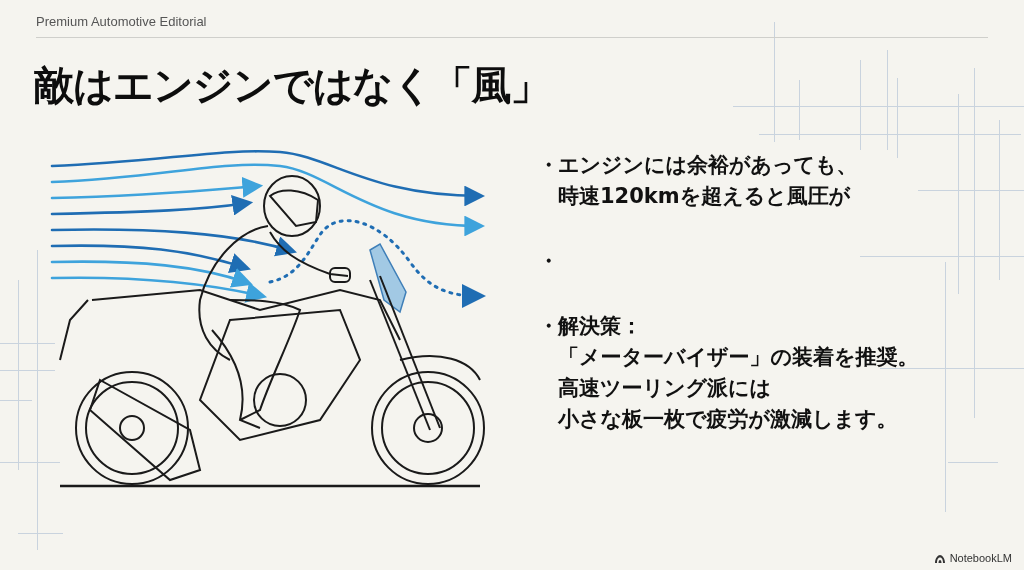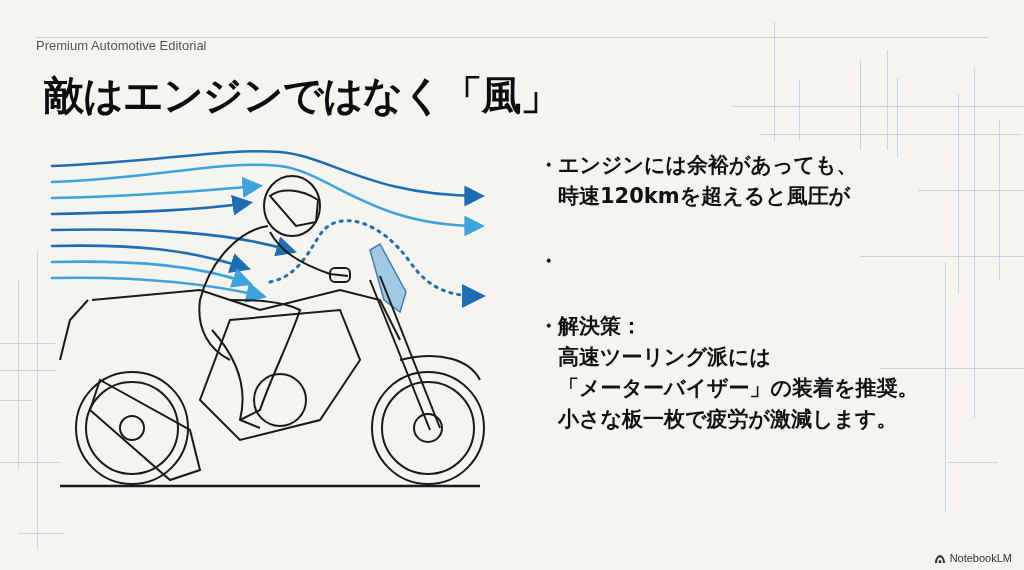--- a/index.html
+++ b/index.html
@@ -11,7 +11,7 @@
   .grid-line { position:absolute; background:#c9d3de; }
   .header-label {
     position:absolute; left:36px; top:14px;
-    font-size:13px; color:#555; font-family:"Liberation Sans", sans-serif;margin-top:24px;
+    font-size:13px; color:#555; font-family:"Liberation Sans", sans-serif;
   }
   .header-rule {
     position:absolute; left:36px; top:37px; width:952px; height:1px; background:#cfcfcb;

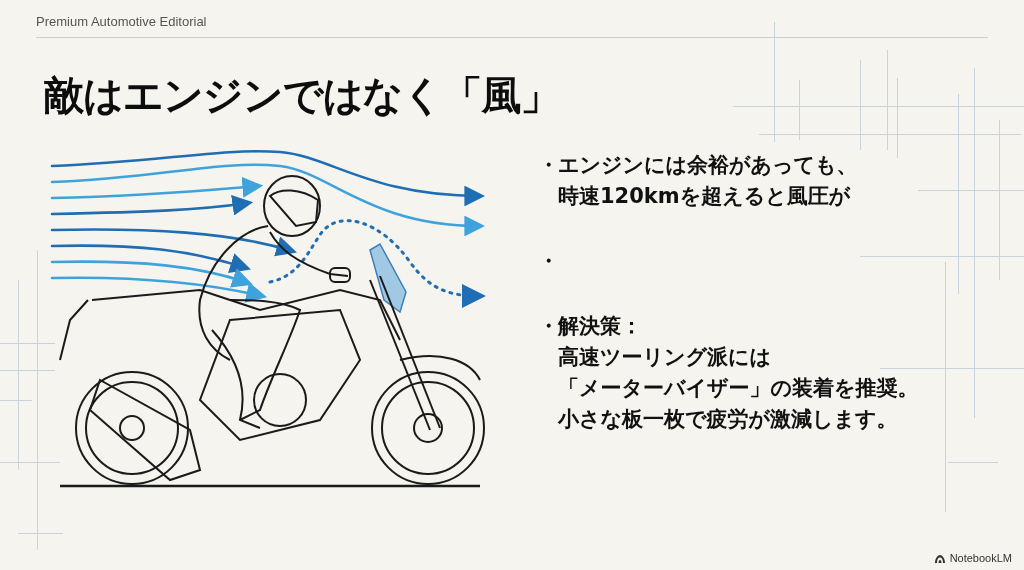--- a/index.html
+++ b/index.html
@@ -70,7 +70,7 @@
 <div class="header-label">Premium Automotive Editorial</div>
 <div class="header-rule"></div>
 
-<h1 class="title" style="margin:10px;">敵はエンジンではなく「風」</h1>
+<h1 class="title" style="margin:0;">敵はエンジンではなく「風」</h1>
 
 <svg class="illustration" viewBox="0 140 520 360">
   <defs>

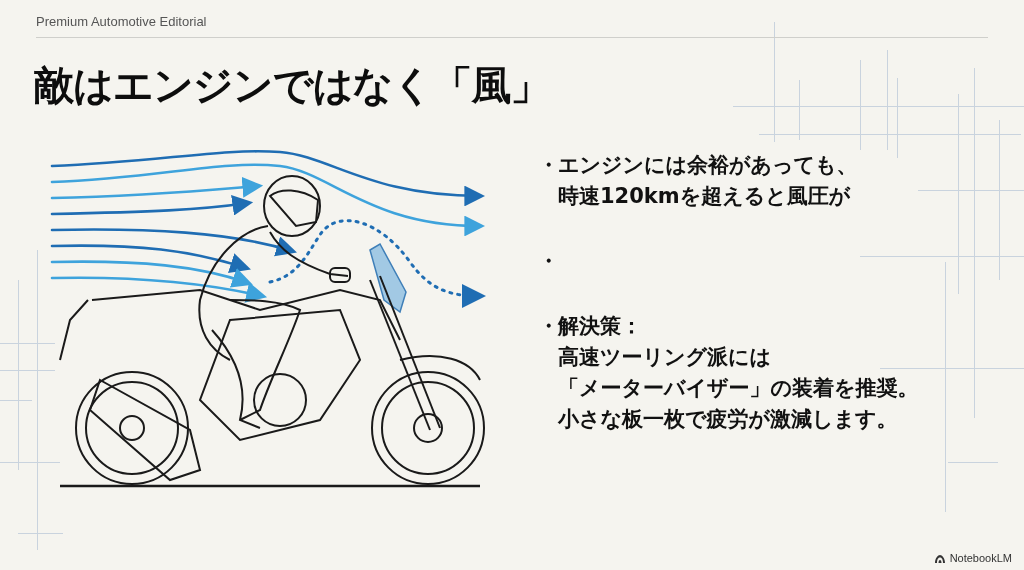--- a/index.html
+++ b/index.html
@@ -140,8 +140,8 @@
     <span class="dot">・</span>
     <div class="lines">
       <div>解決策：</div>
+      <div>「メーターバイザー」の装着を推奨。</div>
       <div>高速ツーリング派には</div>
-      <div>「メーターバイザー」の装着を推奨。</div>
       <div>小さな板一枚で疲労が激減します。</div>
     </div>
   </div>

